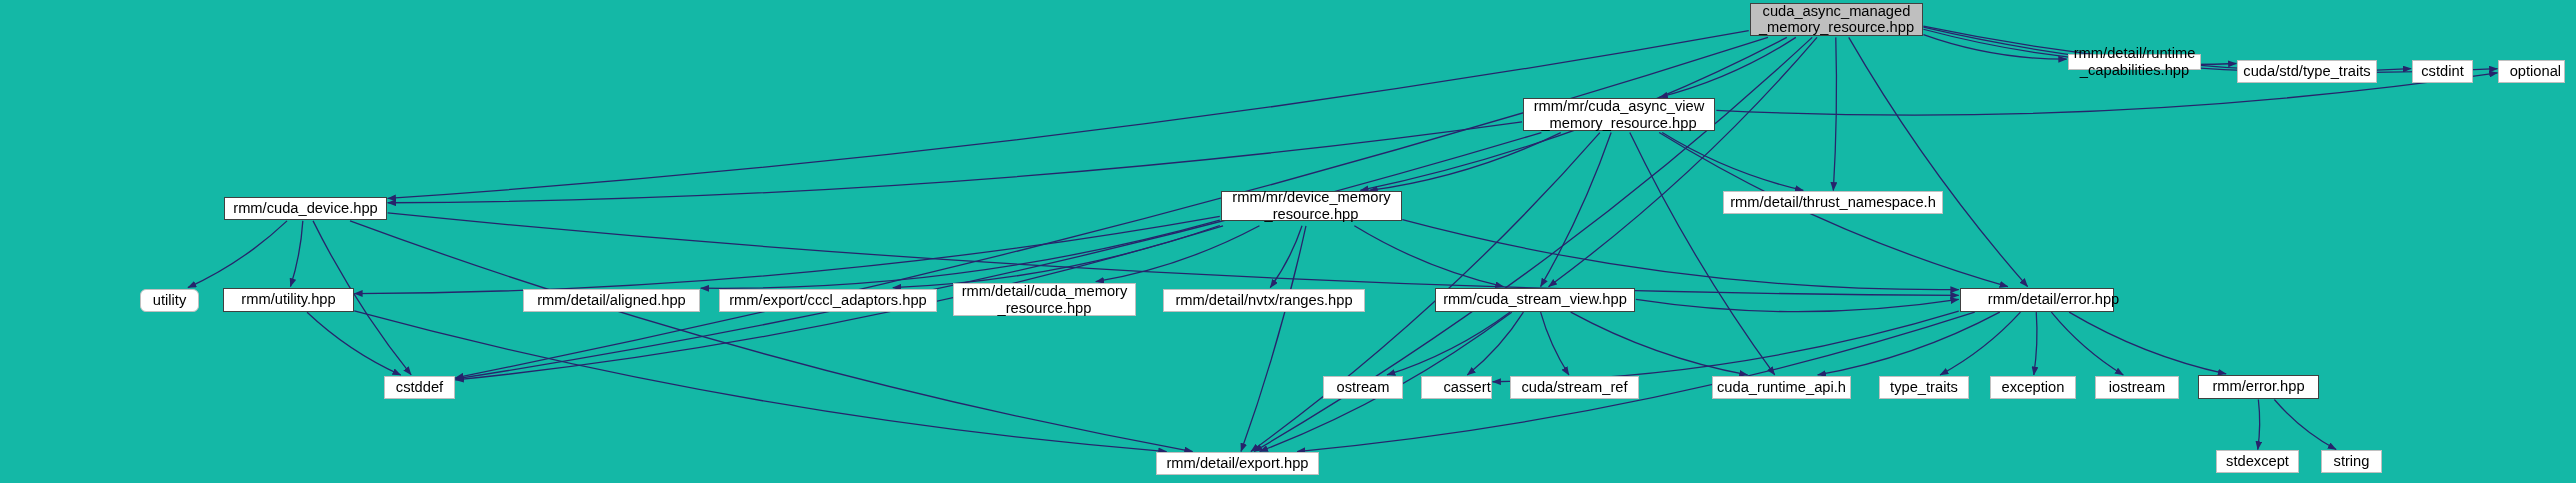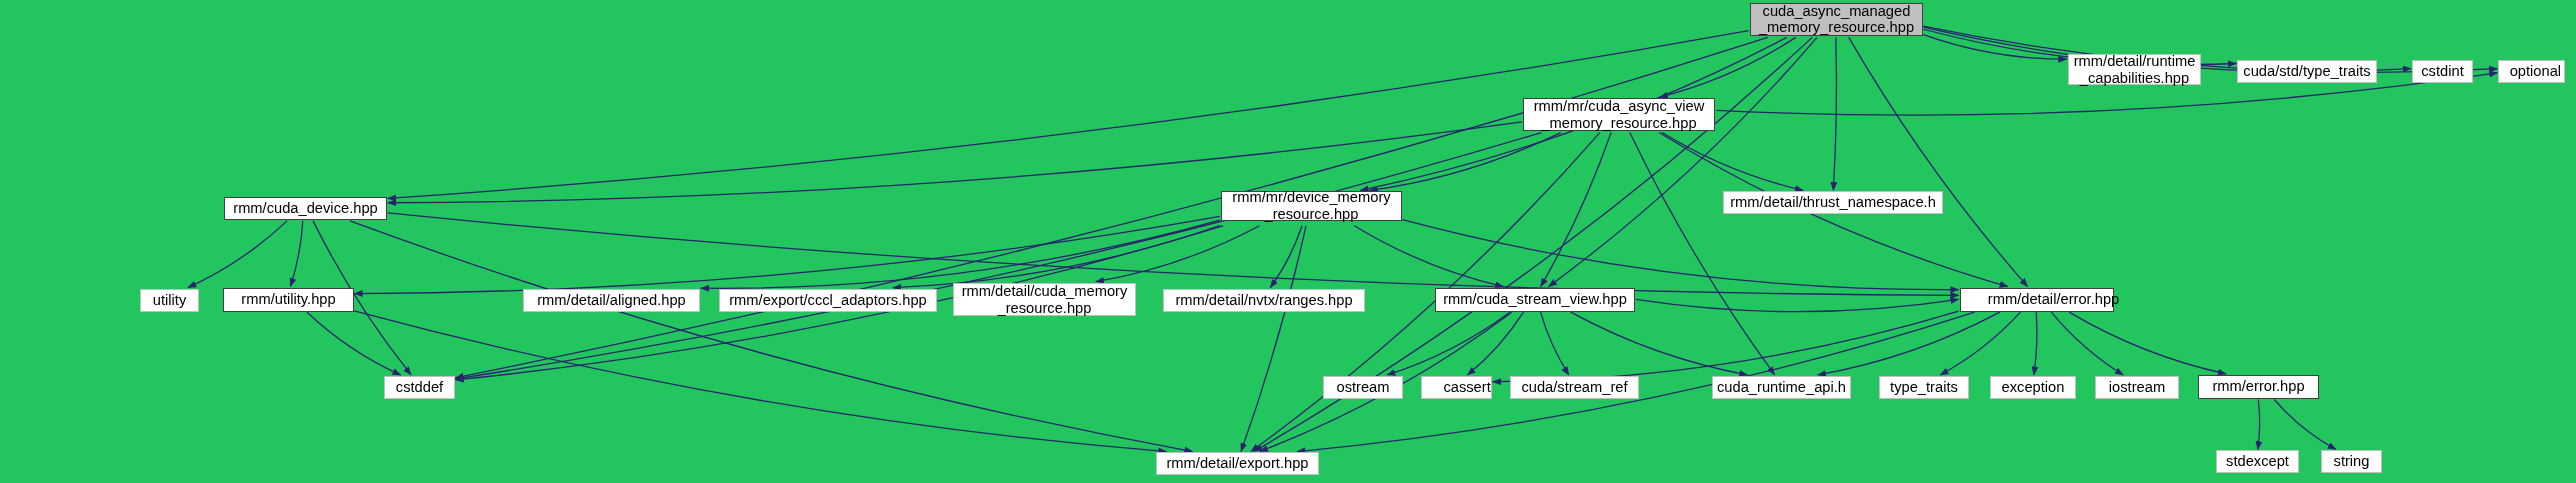--- a/index.html
+++ b/index.html
@@ -3,7 +3,7 @@
 <meta charset="utf-8">
 <style>
   html,body{margin:0;padding:0;background:#ffffff;}
-  #canvas{position:relative;width:2576px;height:484px;background:#22c55e;
+  #canvas{position:relative;width:2576px;height:484px;background:#14b8a6;
           font-family:"Liberation Sans","DejaVu Sans",sans-serif;overflow:hidden;}
   svg.edges{position:absolute;left:0;top:0;width:2576px;height:484px;pointer-events:none;}
   .node{position:absolute;box-sizing:border-box;display:flex;align-items:center;

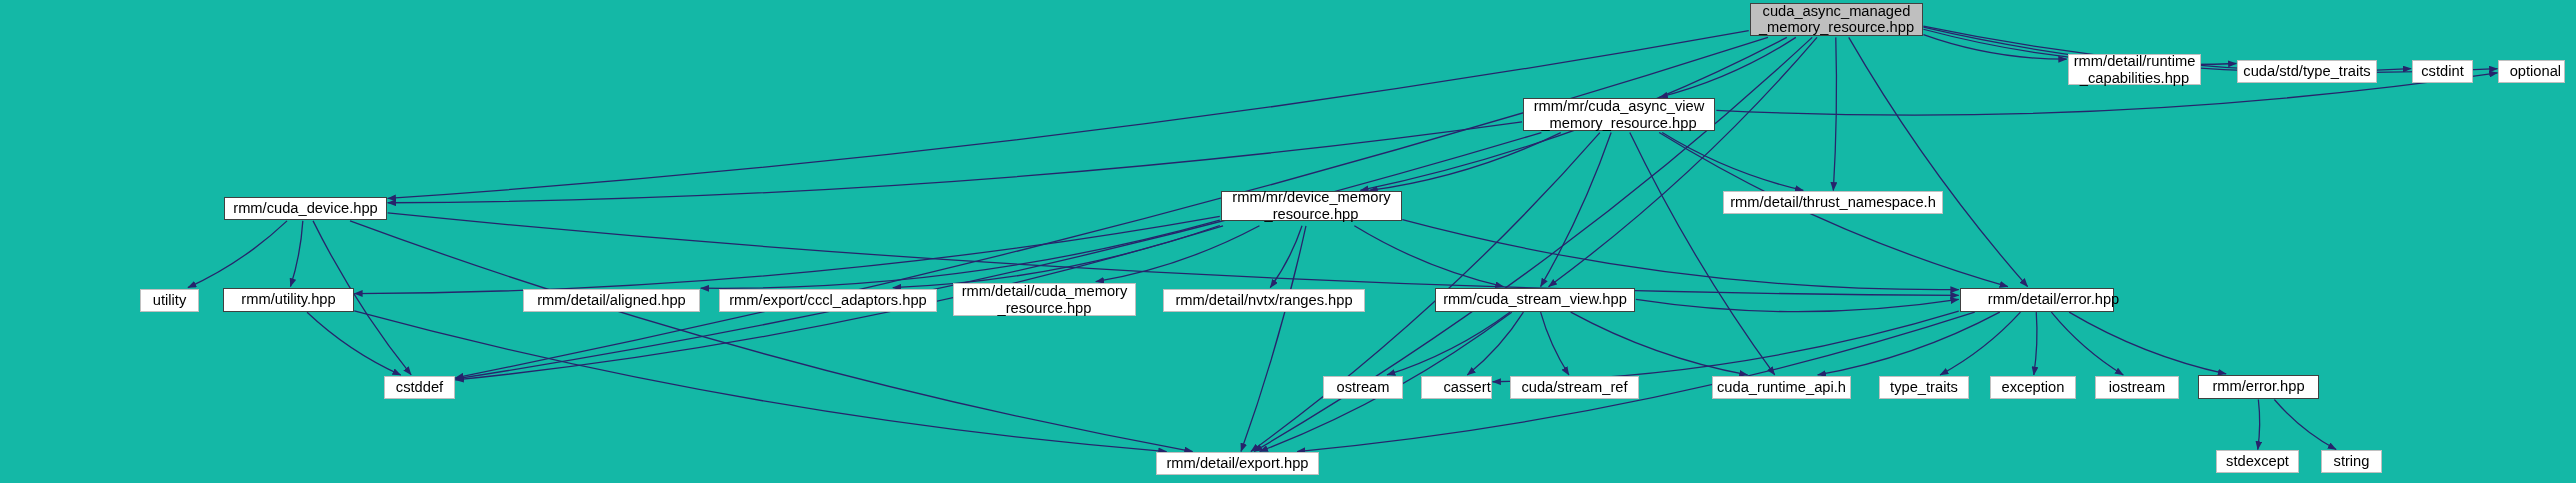--- a/index.html
+++ b/index.html
@@ -83,7 +83,7 @@
 _memory_resource.hpp</span></div>
       <div class="node strong" style="left: 1523px; top: 98px; width: 192px; height: 33px;"><span>rmm/mr/cuda_async_view
 _memory_resource.hpp</span></div>
-      <div class="node" style="left: 2068px; top: 54px; width: 133px; height: 31px;"><span>rmm/detail/runtime
+      <div class="node" style="left: 2068px; top: 54px; width: 133px; height: 16px;"><span>rmm/detail/runtime
 _capabilities.hpp</span></div>
       <div class="node" style="left: 2237px; top: 60px; width: 140px; height: 22.6px;"><span>cuda/std/type_traits</span></div>
       <div class="node" style="left: 2412px; top: 60px; width: 61px; height: 22.6px;"><span>cstdint</span></div>

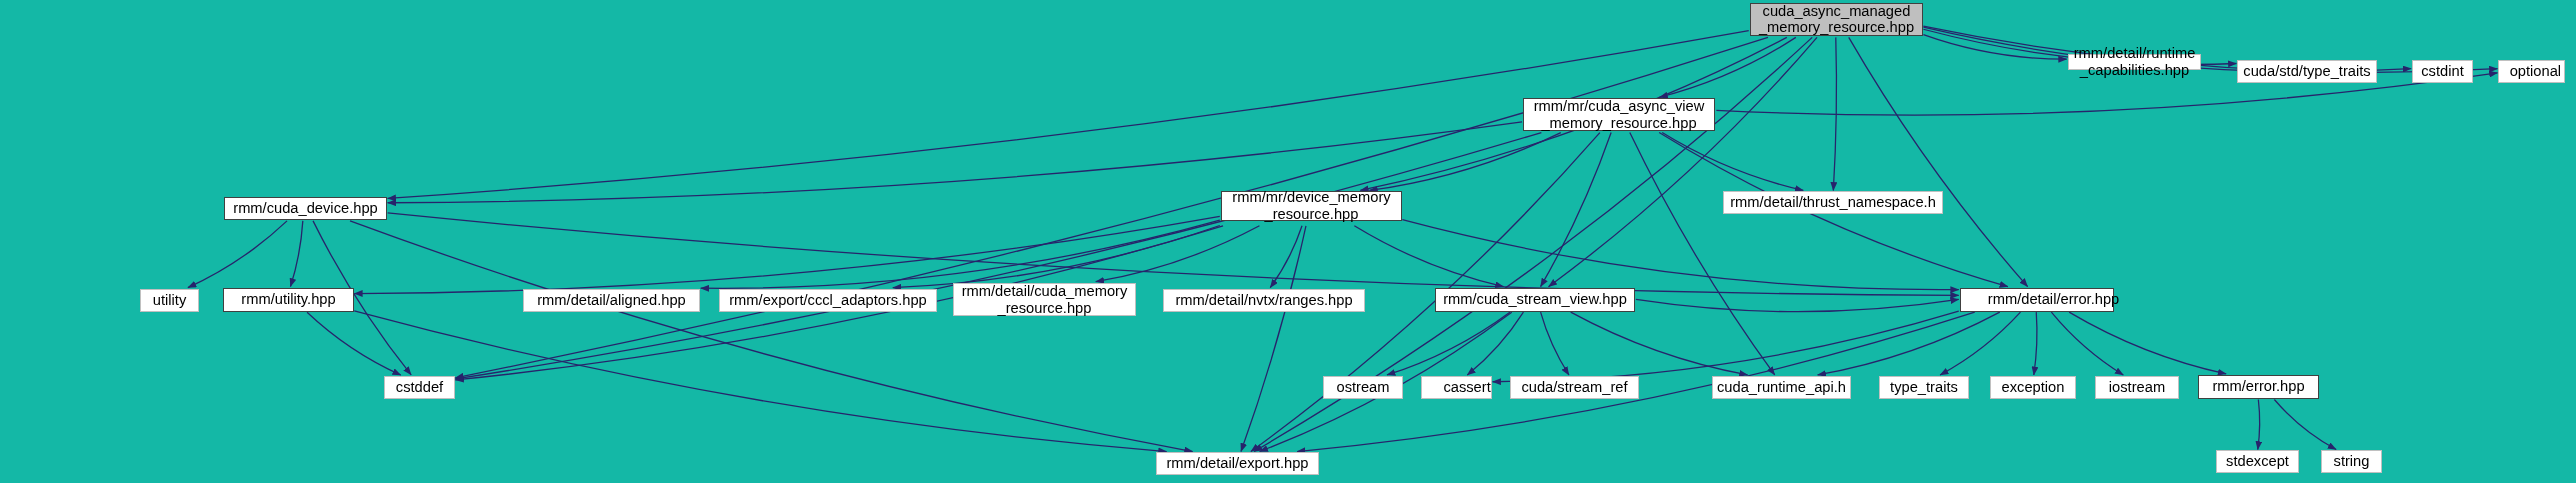--- a/index.html
+++ b/index.html
@@ -92,7 +92,7 @@
       <div class="node strong" style="left: 224px; top: 197px; width: 163px; height: 22.6px;"><span>rmm/cuda_device.hpp</span></div>
       <div class="node strong" style="left: 1221px; top: 191px; width: 181px; height: 30px;"><span>rmm/mr/device_memory
 _resource.hpp</span></div>
-      <div class="node" style="left: 140px; top: 289px; width: 59px; height: 22.6px;"><span>utility</span></div>
+      <div class="node" style="left: 140px; top: 289px; width: 59px; height: 22.6px; border-radius: 6px;"><span>utility</span></div>
       <div class="node strong" style="left: 223px; top: 288px; width: 131px; height: 23.6px;"><span>rmm/utility.hpp</span></div>
       <div class="node" style="left: 523px; top: 289px; width: 177px; height: 22.6px;"><span>rmm/detail/aligned.hpp</span></div>
       <div class="node" style="left: 719px; top: 289px; width: 218px; height: 22.6px;"><span>rmm/export/cccl_adaptors.hpp</span></div>

